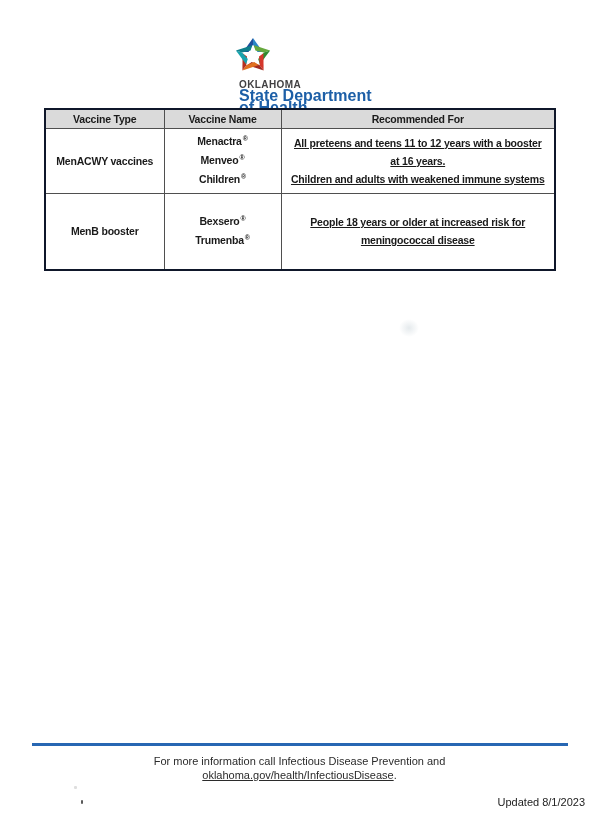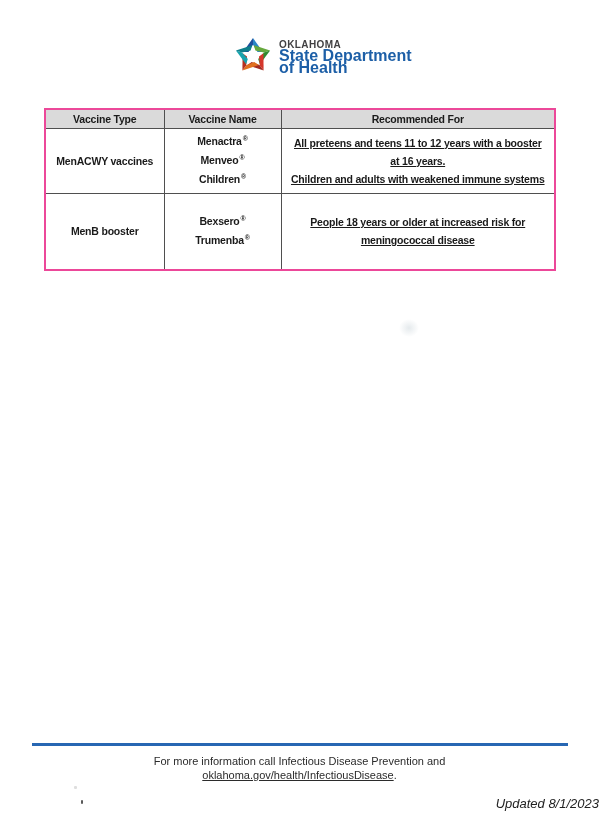--- a/index.html
+++ b/index.html
@@ -18,7 +18,7 @@
   }
 
   
-  .logo { position:absolute; top:36px; left:233px; display:flex; align-items:flex-start; }
+  .logo { position:absolute; top:36px; left:233px; display:flex; align-items:flex-start;flex-direction:column; }
   .logo-icon { width:40px; height:40px; flex:0 0 40px; }
   .logo-textblock { margin-left:6px; padding-top:3px; }
   .logo-org {

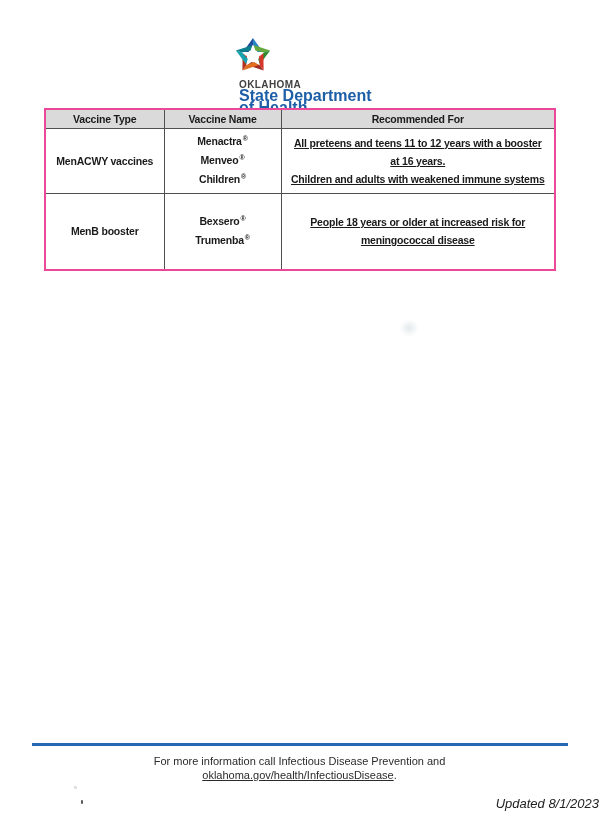--- a/index.html
+++ b/index.html
@@ -37,7 +37,7 @@
     border-collapse:collapse; table-layout:fixed;
     font-size:10.5px; font-weight:600; letter-spacing:-0.2px;
     color:#1a1a1a;
-    border:2px solid #ec4899;
+    border:2px solid #0f172a;
   }
   .vaccine-table th, .vaccine-table td {
     border:1px solid #4f4f4f;

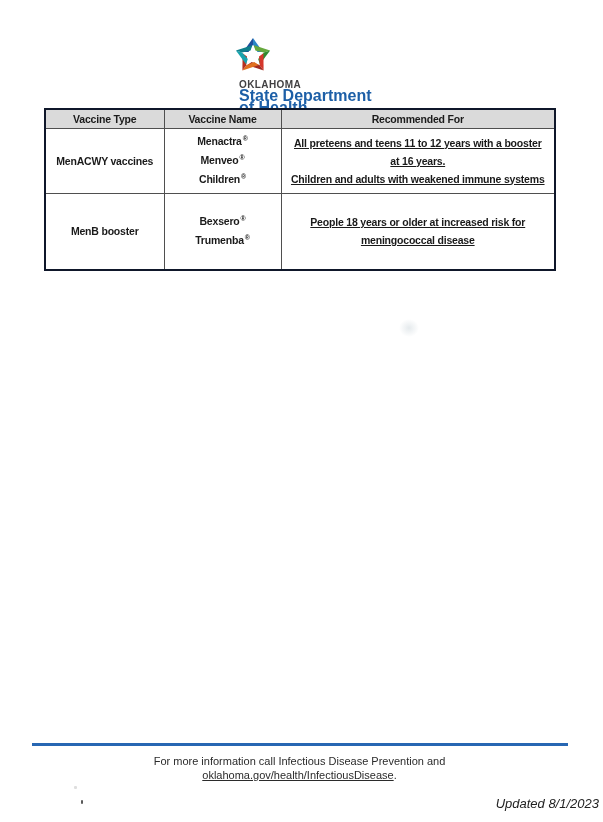--- a/index.html
+++ b/index.html
@@ -81,8 +81,8 @@
     text-decoration:underline; color:#2b2b2b; cursor:pointer;text-align:center;
   }
   .updated {
-    position:absolute; top:796px; right:4px;
-    font-size:13px; color:#222222;font-style:italic;
+    position:absolute; top:796px; right:18px;
+    font-size:11px; color:#222222;
   }
 </style>
 </head>

